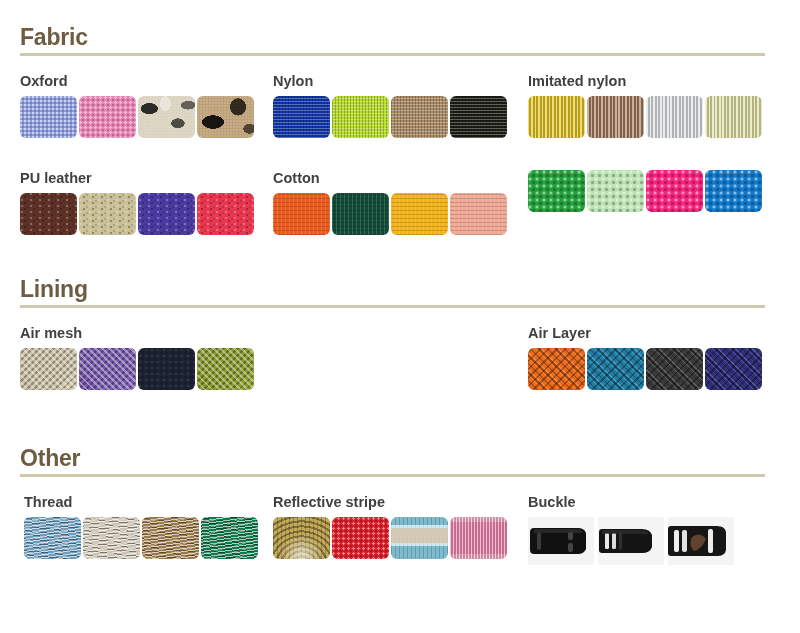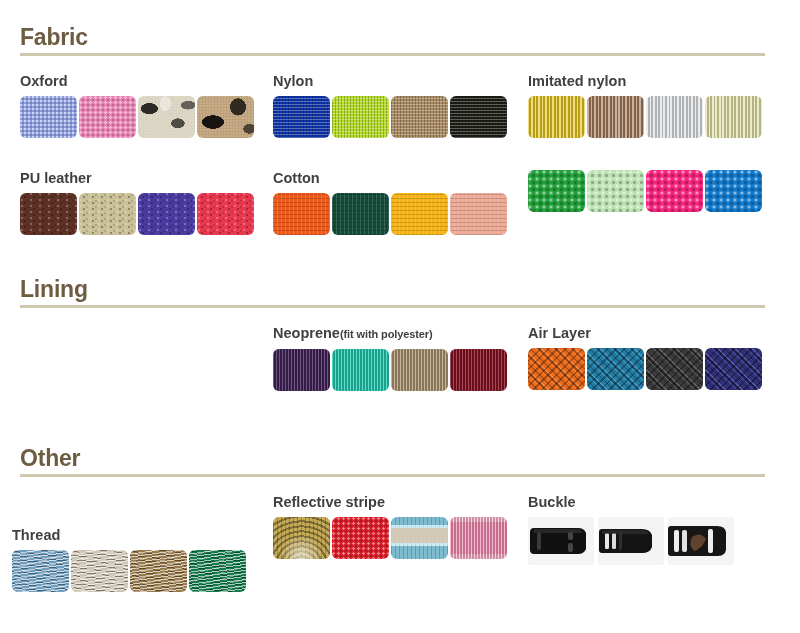--- a/index.html
+++ b/index.html
@@ -312,6 +312,23 @@
     </div>
 
     <div class="grid-row" style="height:92px; margin-top:17px;">
+      <div class="group" style="left:20px;">
+        <div class="group-label">Air mesh</div>
+        <div class="swatches">
+          <div class="swatch t-mesh" style="background-color:#cdc1a6;">
+              <span class="tex"></span>
+            </div>
+          <div class="swatch t-mesh" style="background-color:#7a5ab0;">
+              <span class="tex"></span>
+            </div>
+          <div class="swatch t-flat" style="background-color:#1b2130;">
+              <span class="tex"></span>
+            </div>
+          <div class="swatch t-mesh" style="background-color:#8b9b2c;">
+              <span class="tex"></span>
+            </div>
+        </div>
+      </div>
 
       <div class="group" style="left:273px;">
         <div class="group-label"><span>Neoprene</span><span class="sub">(fit with polyester)</span></div>

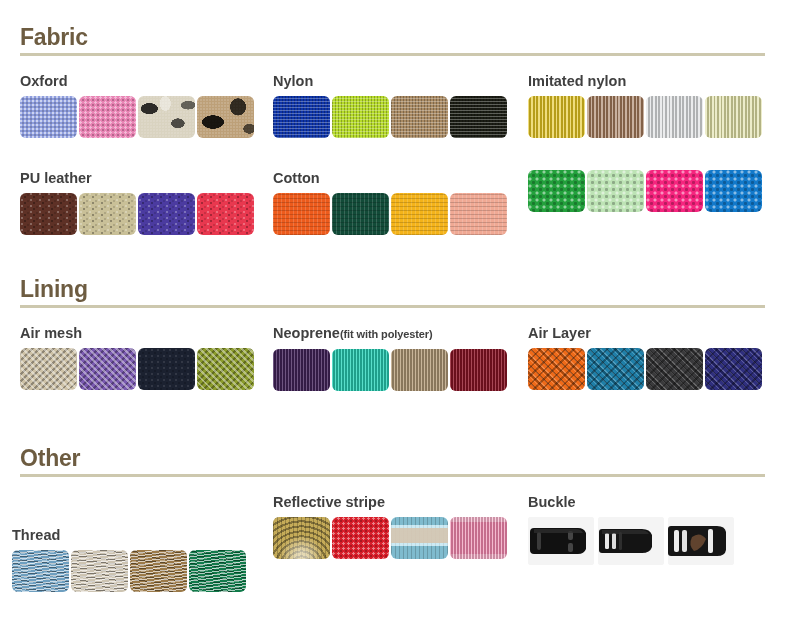--- a/index.html
+++ b/index.html
@@ -330,23 +330,6 @@
         </div>
       </div>
 
-      <div class="group" style="left:273px;">
-        <div class="group-label"><span>Neoprene</span><span class="sub">(fit with polyester)</span></div>
-        <div class="swatches">
-          <div class="swatch t-ribs" style="background-color:#45255e;">
-              <span class="tex"></span>
-            </div>
-          <div class="swatch t-ribs" style="background-color:#2ad6bb;">
-              <span class="tex"></span>
-            </div>
-          <div class="swatch t-ribs" style="background-color:#b9a07c;">
-              <span class="tex"></span>
-            </div>
-          <div class="swatch t-ribs" style="background-color:#8e1426;">
-              <span class="tex"></span>
-            </div>
-        </div>
-      </div>
 
       <div class="group" style="left:528px;">
         <div class="group-label">Air Layer</div>

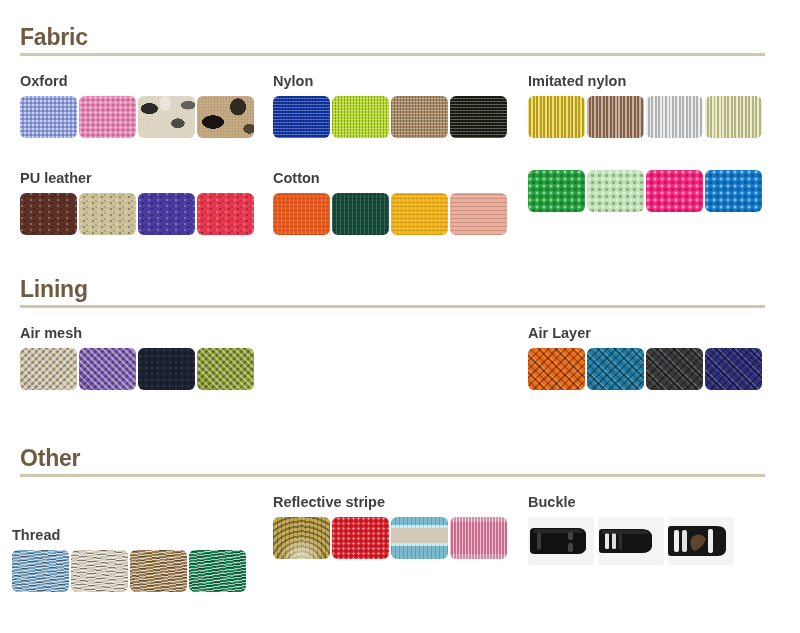--- a/index.html
+++ b/index.html
@@ -358,7 +358,7 @@
     </div>
 
     <div class="grid-row" style="height:92px; margin-top:17px;">
-      <div class="group" style="left:12px;margin-top:33px;">
+      <div class="group" style="left:24px;">
         <div class="group-label">Thread</div>
         <div class="swatches">
           <div class="swatch t-thread" style="background-color:#6e9fc0;">

